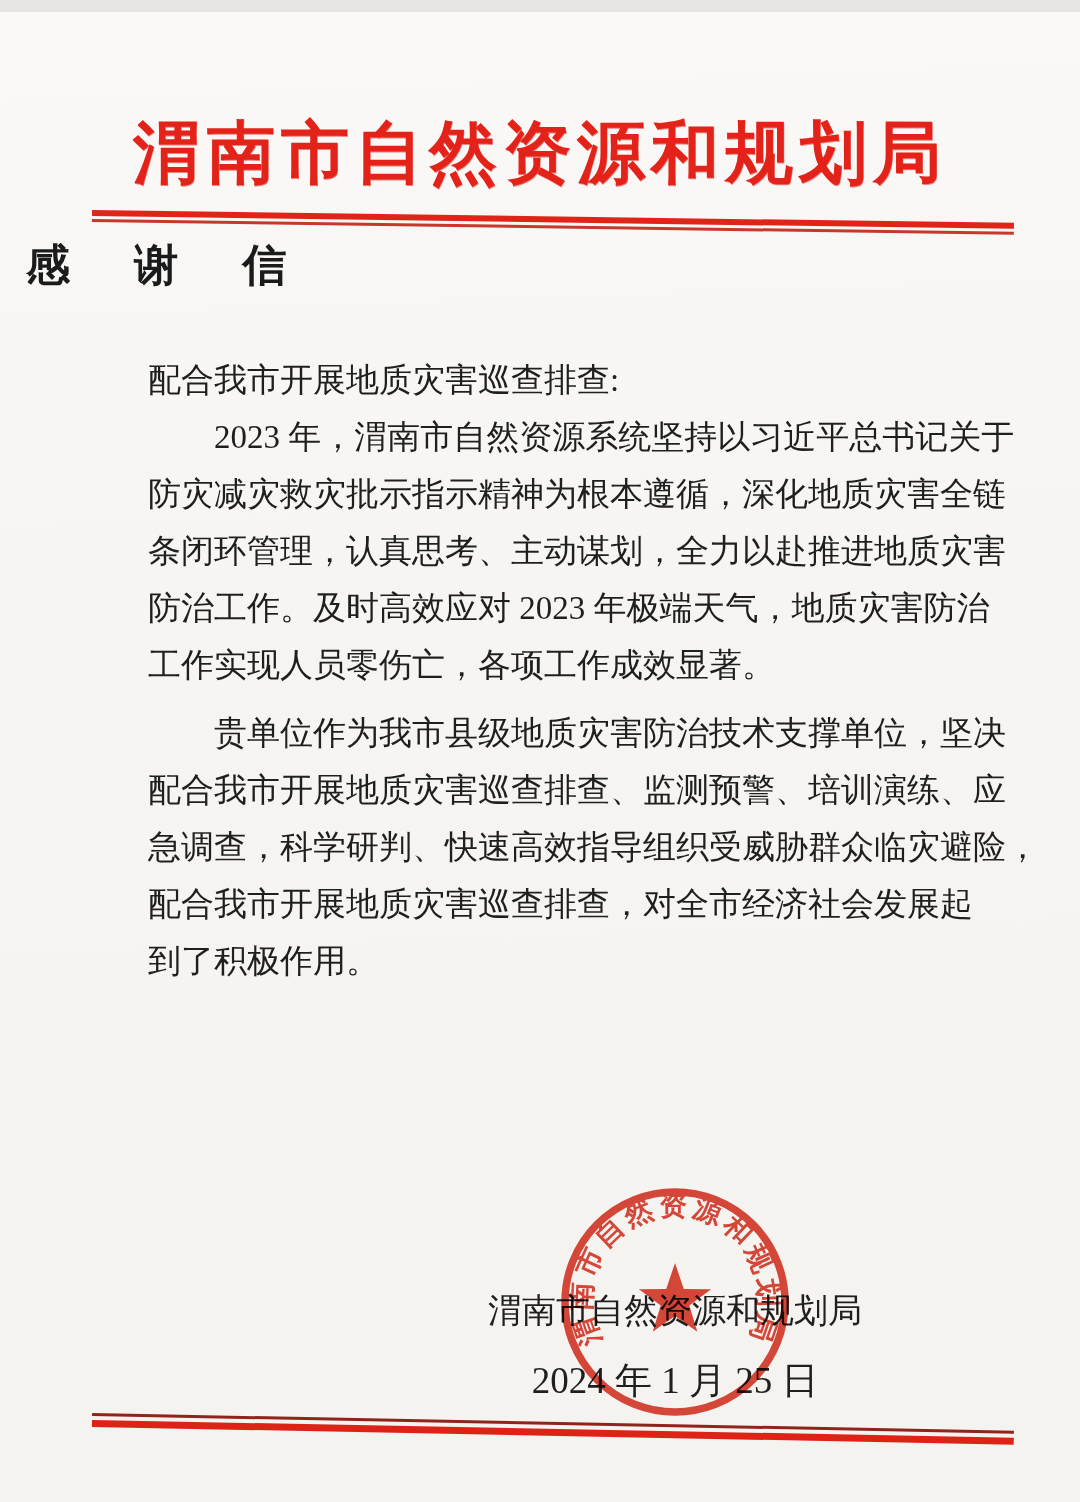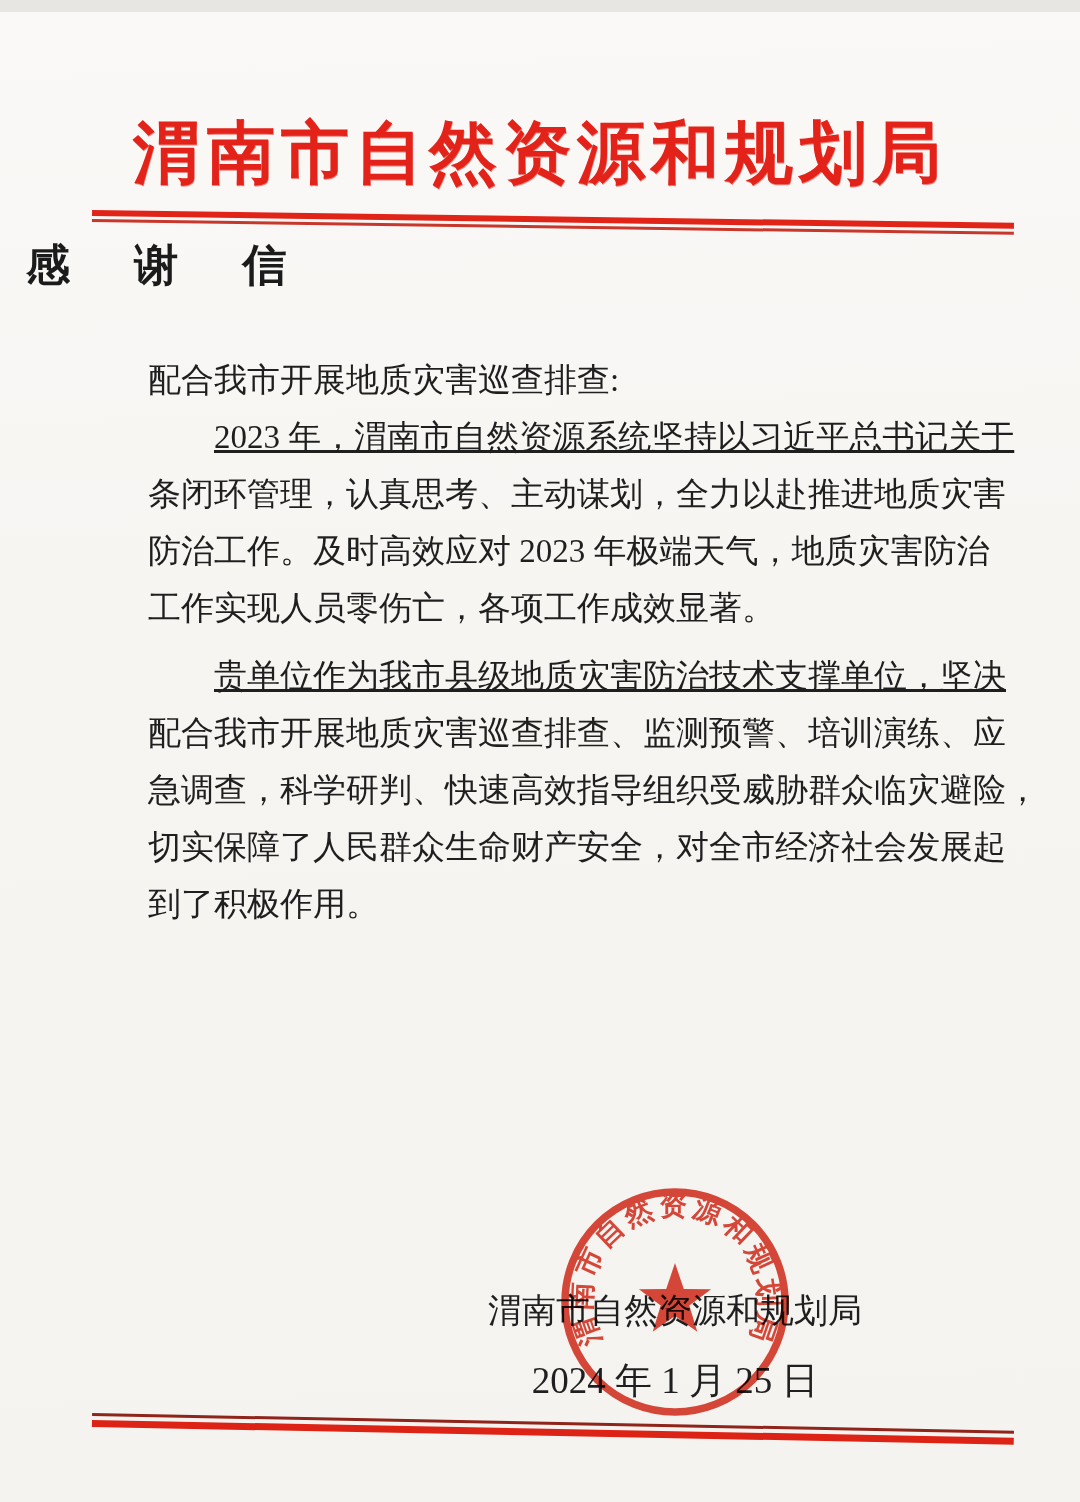--- a/index.html
+++ b/index.html
@@ -74,7 +74,7 @@
     white-space: nowrap;
   }
   .salutation { text-align-last: left; }
-  .paragraph .body-line:first-child { text-indent: 2em; text-decoration: underline; }
+  .paragraph .body-line:first-child { text-indent: 2em; }
   .paragraph .body-line:last-child { text-align-last: left; }
   .paragraph + .paragraph { margin-top: 11px; }
   .paragraphs-wrap .paragraph:first-child { margin-top: 0; }

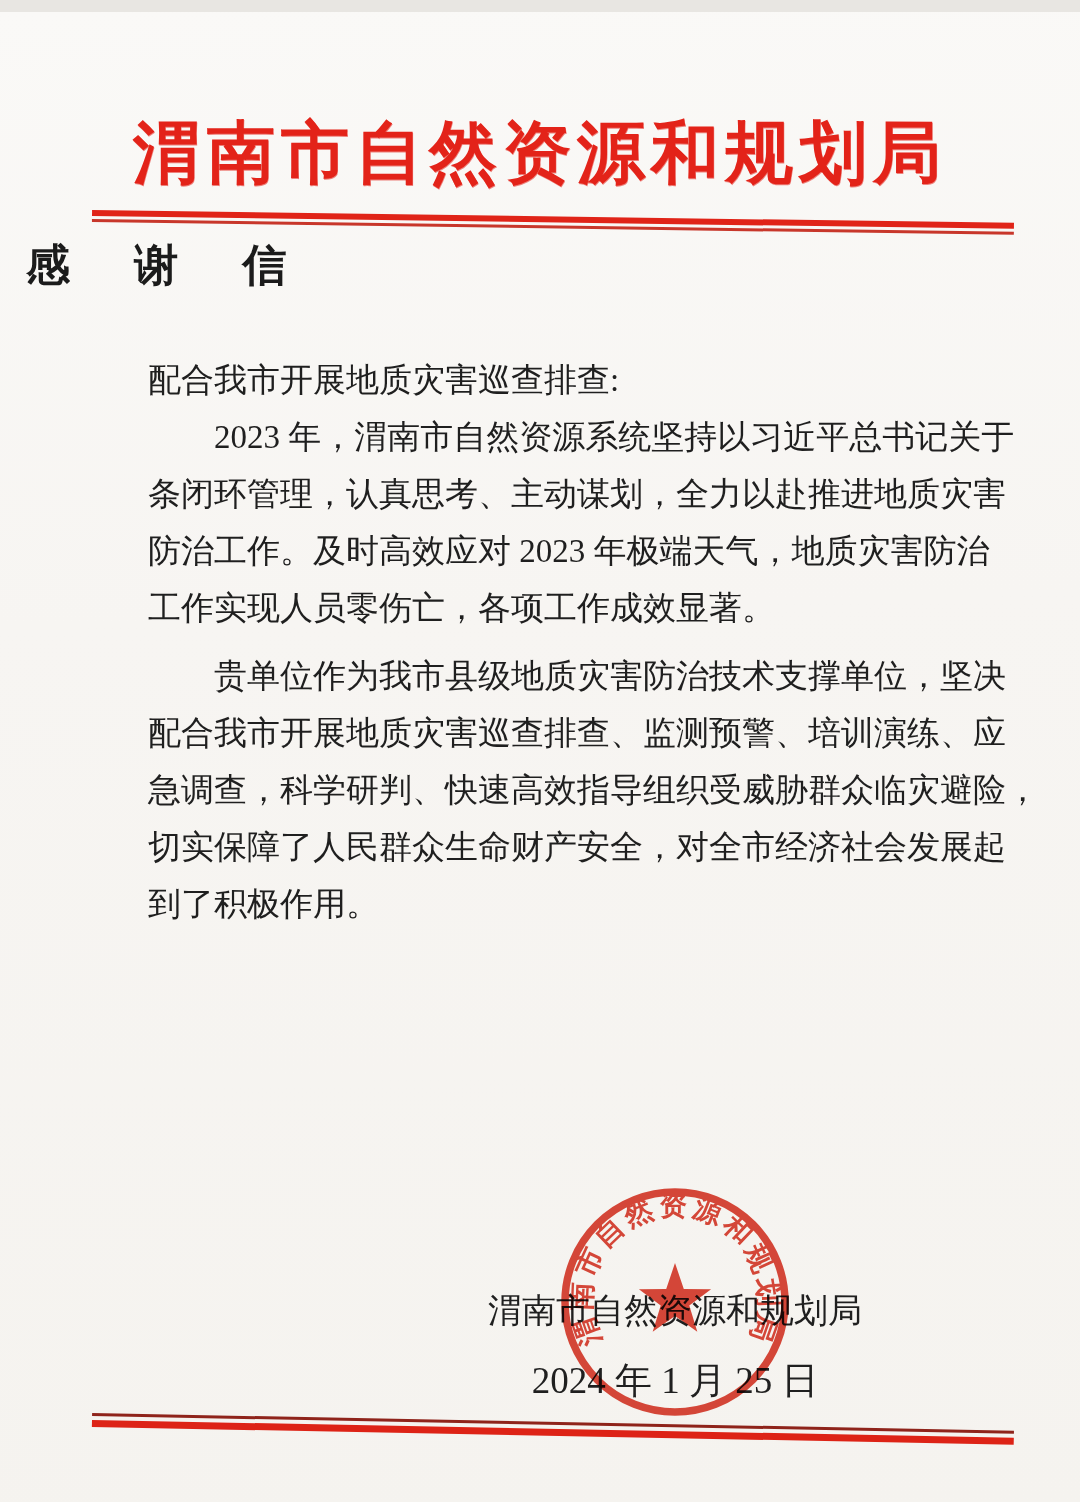--- a/index.html
+++ b/index.html
@@ -124,6 +124,7 @@
     <div class="paragraphs-wrap">
         <div class="paragraph">
           <div class="body-line">2023 年，渭南市自然资源系统坚持以习近平总书记关于</div>
+          <div class="body-line">防灾减灾救灾批示指示精神为根本遵循，深化地质灾害全链</div>
           <div class="body-line">条闭环管理，认真思考、主动谋划，全力以赴推进地质灾害</div>
           <div class="body-line">防治工作。及时高效应对 2023 年极端天气，地质灾害防治</div>
           <div class="body-line">工作实现人员零伤亡，各项工作成效显著。</div>

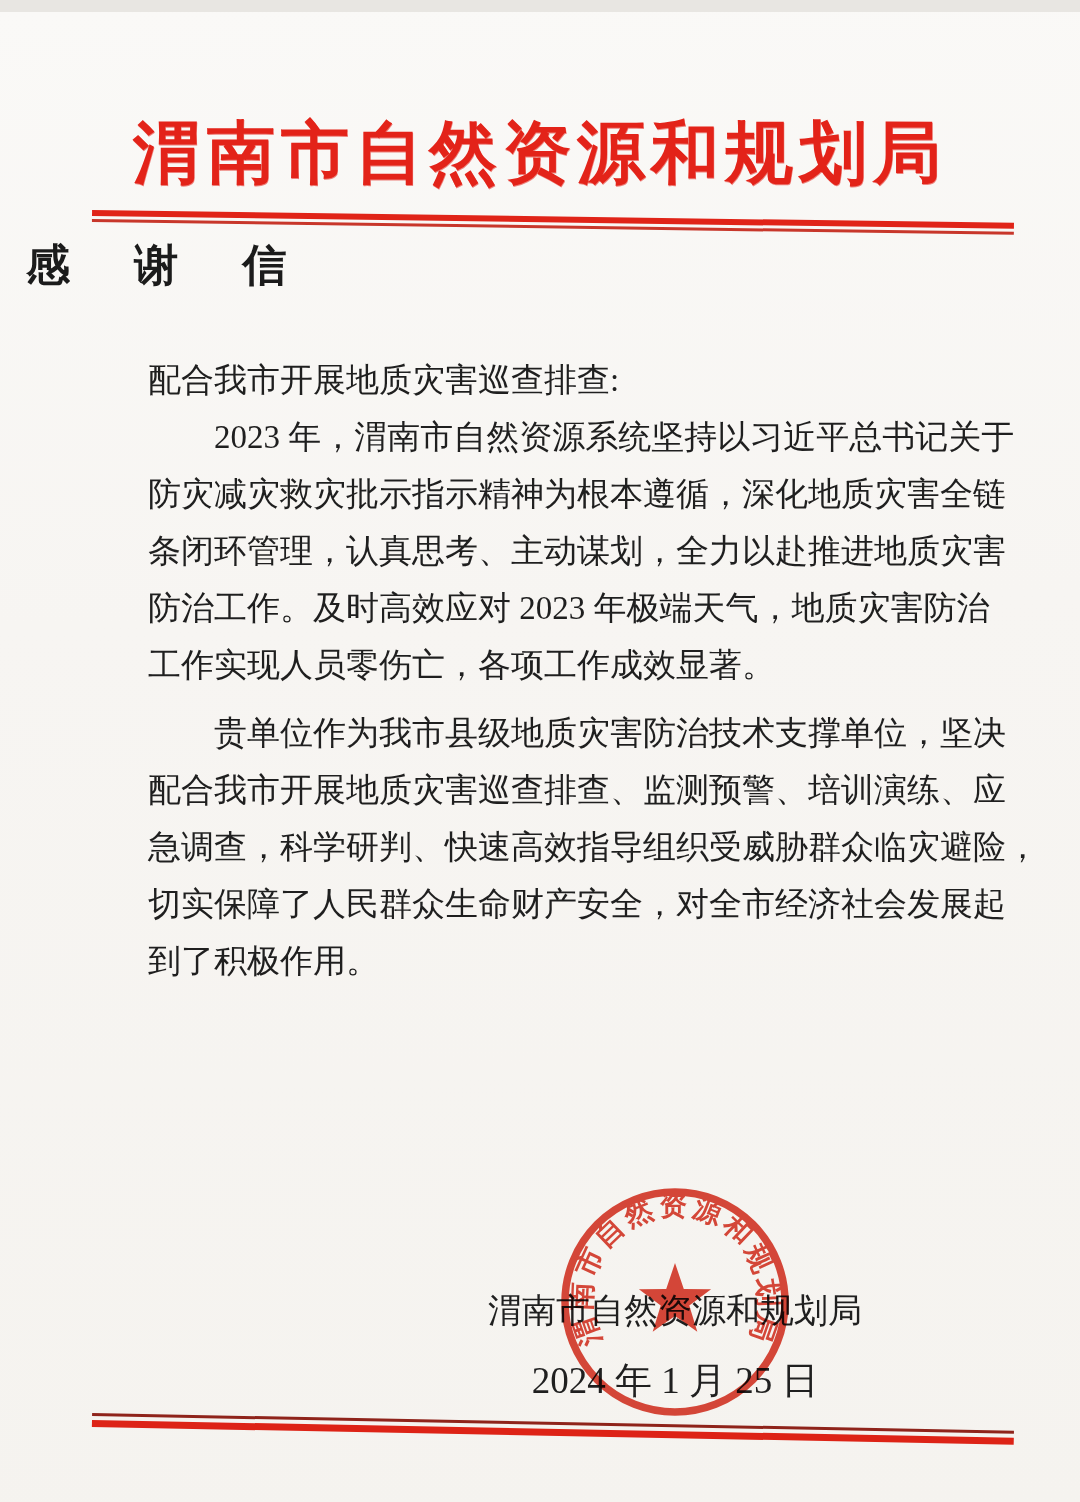--- a/index.html
+++ b/index.html
@@ -133,7 +133,7 @@
           <div class="body-line">贵单位作为我市县级地质灾害防治技术支撑单位，坚决</div>
           <div class="body-line">配合我市开展地质灾害巡查排查、监测预警、培训演练、应</div>
           <div class="body-line">急调查，科学研判、快速高效指导组织受威胁群众临灾避险，</div>
-          <div class="body-line">切实保障了人民群众生命财产安全，对全市经济社会发展起</div>
+          <div class="body-line">配合我市开展地质灾害巡查排查，对全市经济社会发展起</div>
           <div class="body-line">到了积极作用。</div>
         </div>
       </div>

